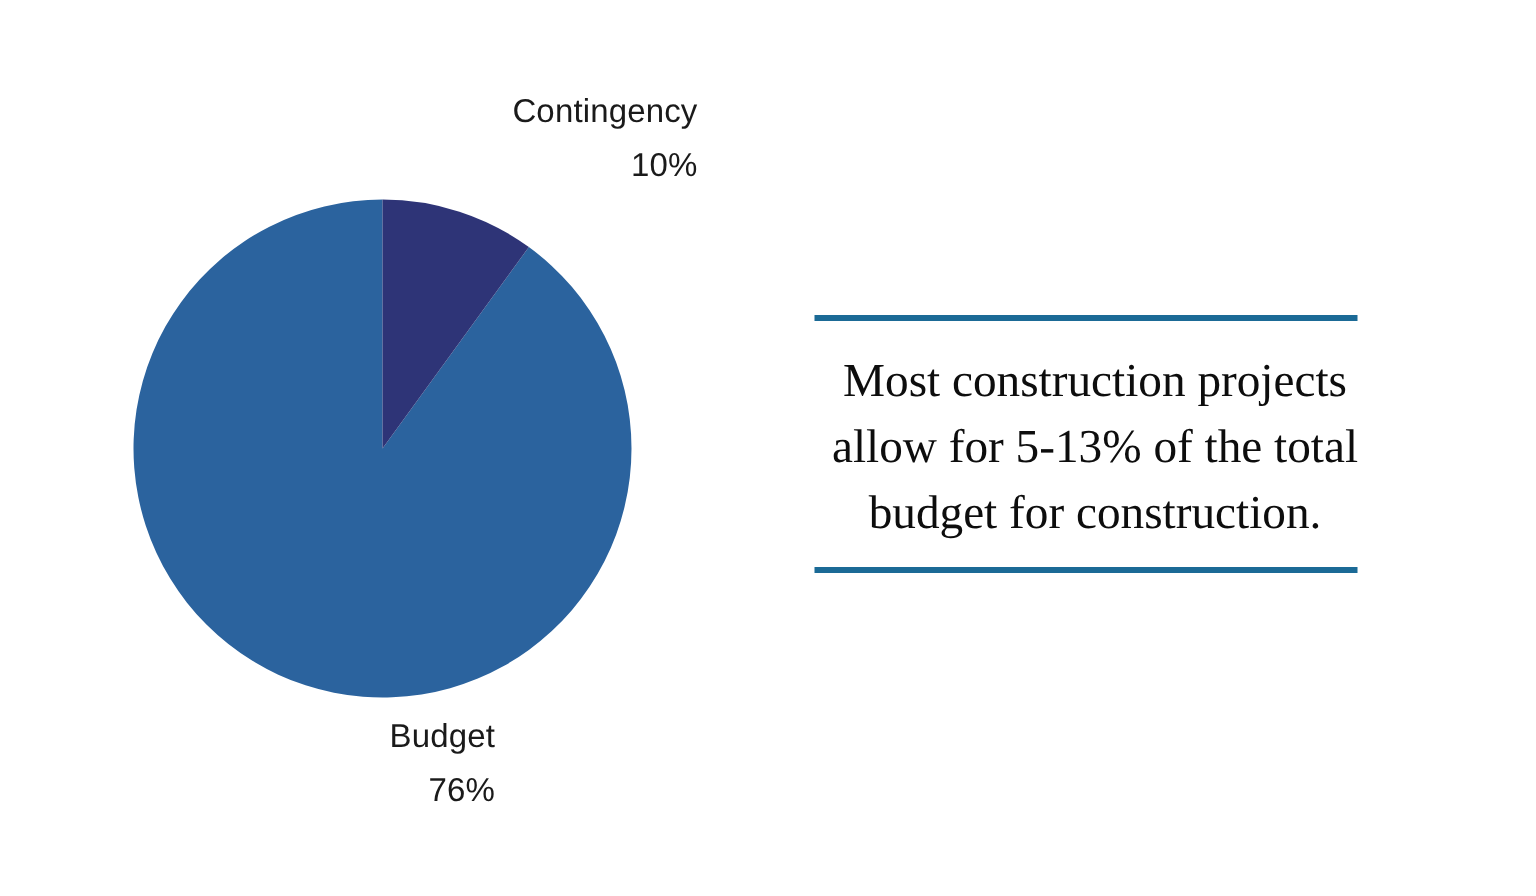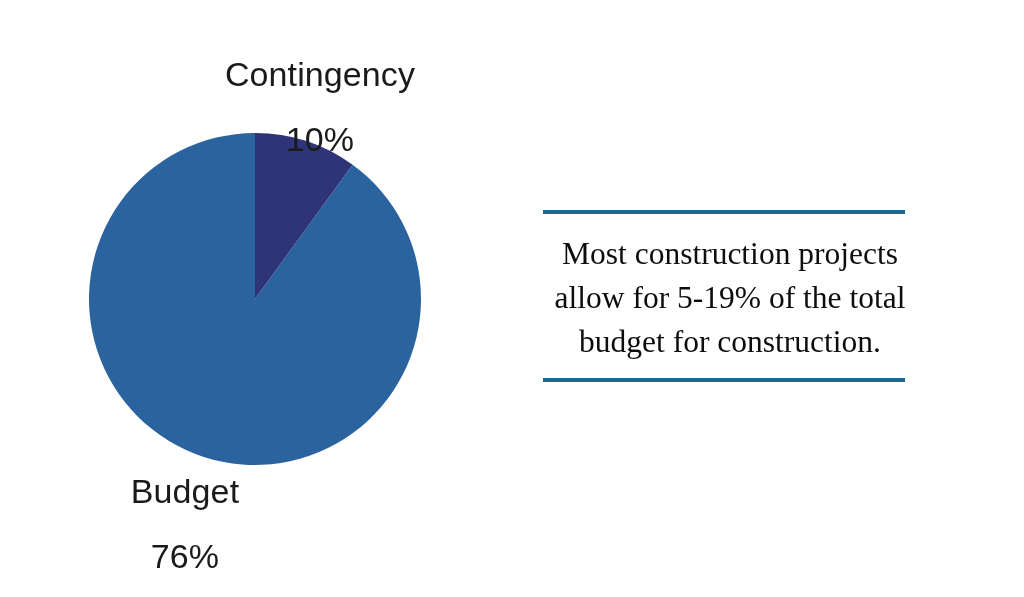--- a/index.html
+++ b/index.html
@@ -46,9 +46,9 @@
 
   .pie-label {
     position: absolute;
-    text-align: center;
+    text-align: right;
     font-family: "Liberation Sans", sans-serif;
-    font-size: 34px;
+    font-size: 22px;
     line-height: 36px;
     color: #1a1a1a;
     white-space: nowrap;

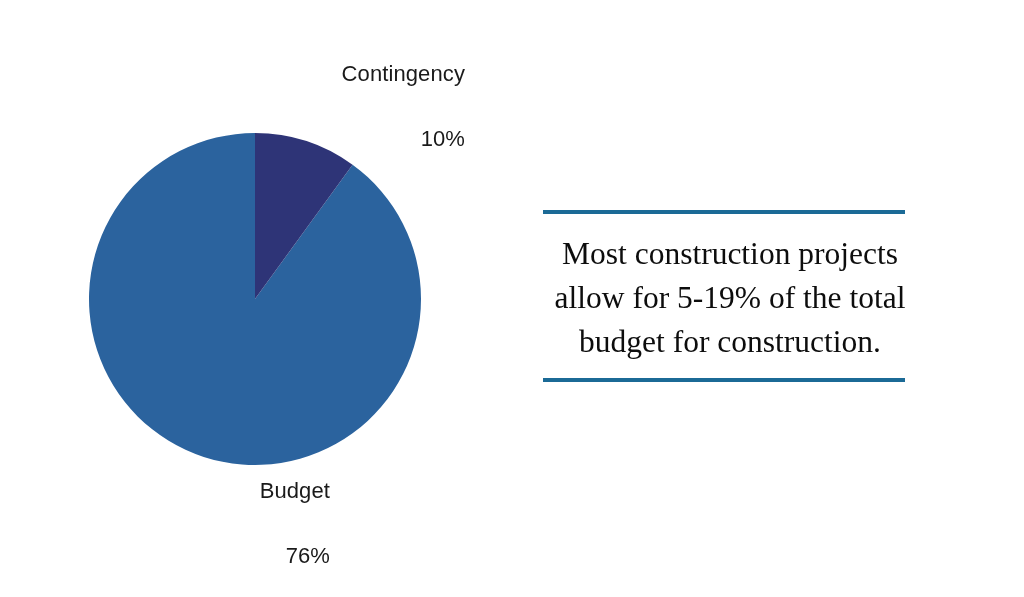--- a/index.html
+++ b/index.html
@@ -72,7 +72,6 @@
   }
   .pie-label-value {
     display: block;
-    margin-top: 29px;
   }
 
   

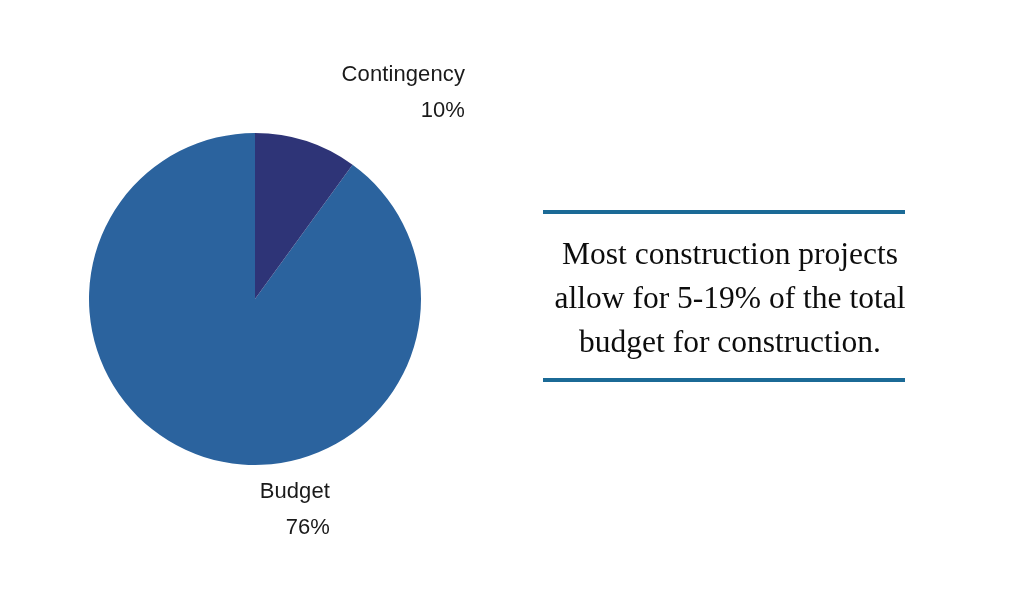--- a/index.html
+++ b/index.html
@@ -161,7 +161,7 @@
 
     <div id="callout-text">
       <span class="line">Most construction projects</span>
-      <span class="line">allow for 5-19% of the total</span>
+      <span class="line">allow for 5-13% of the total</span>
       <span class="line">budget for construction.</span>
     </div>
 

